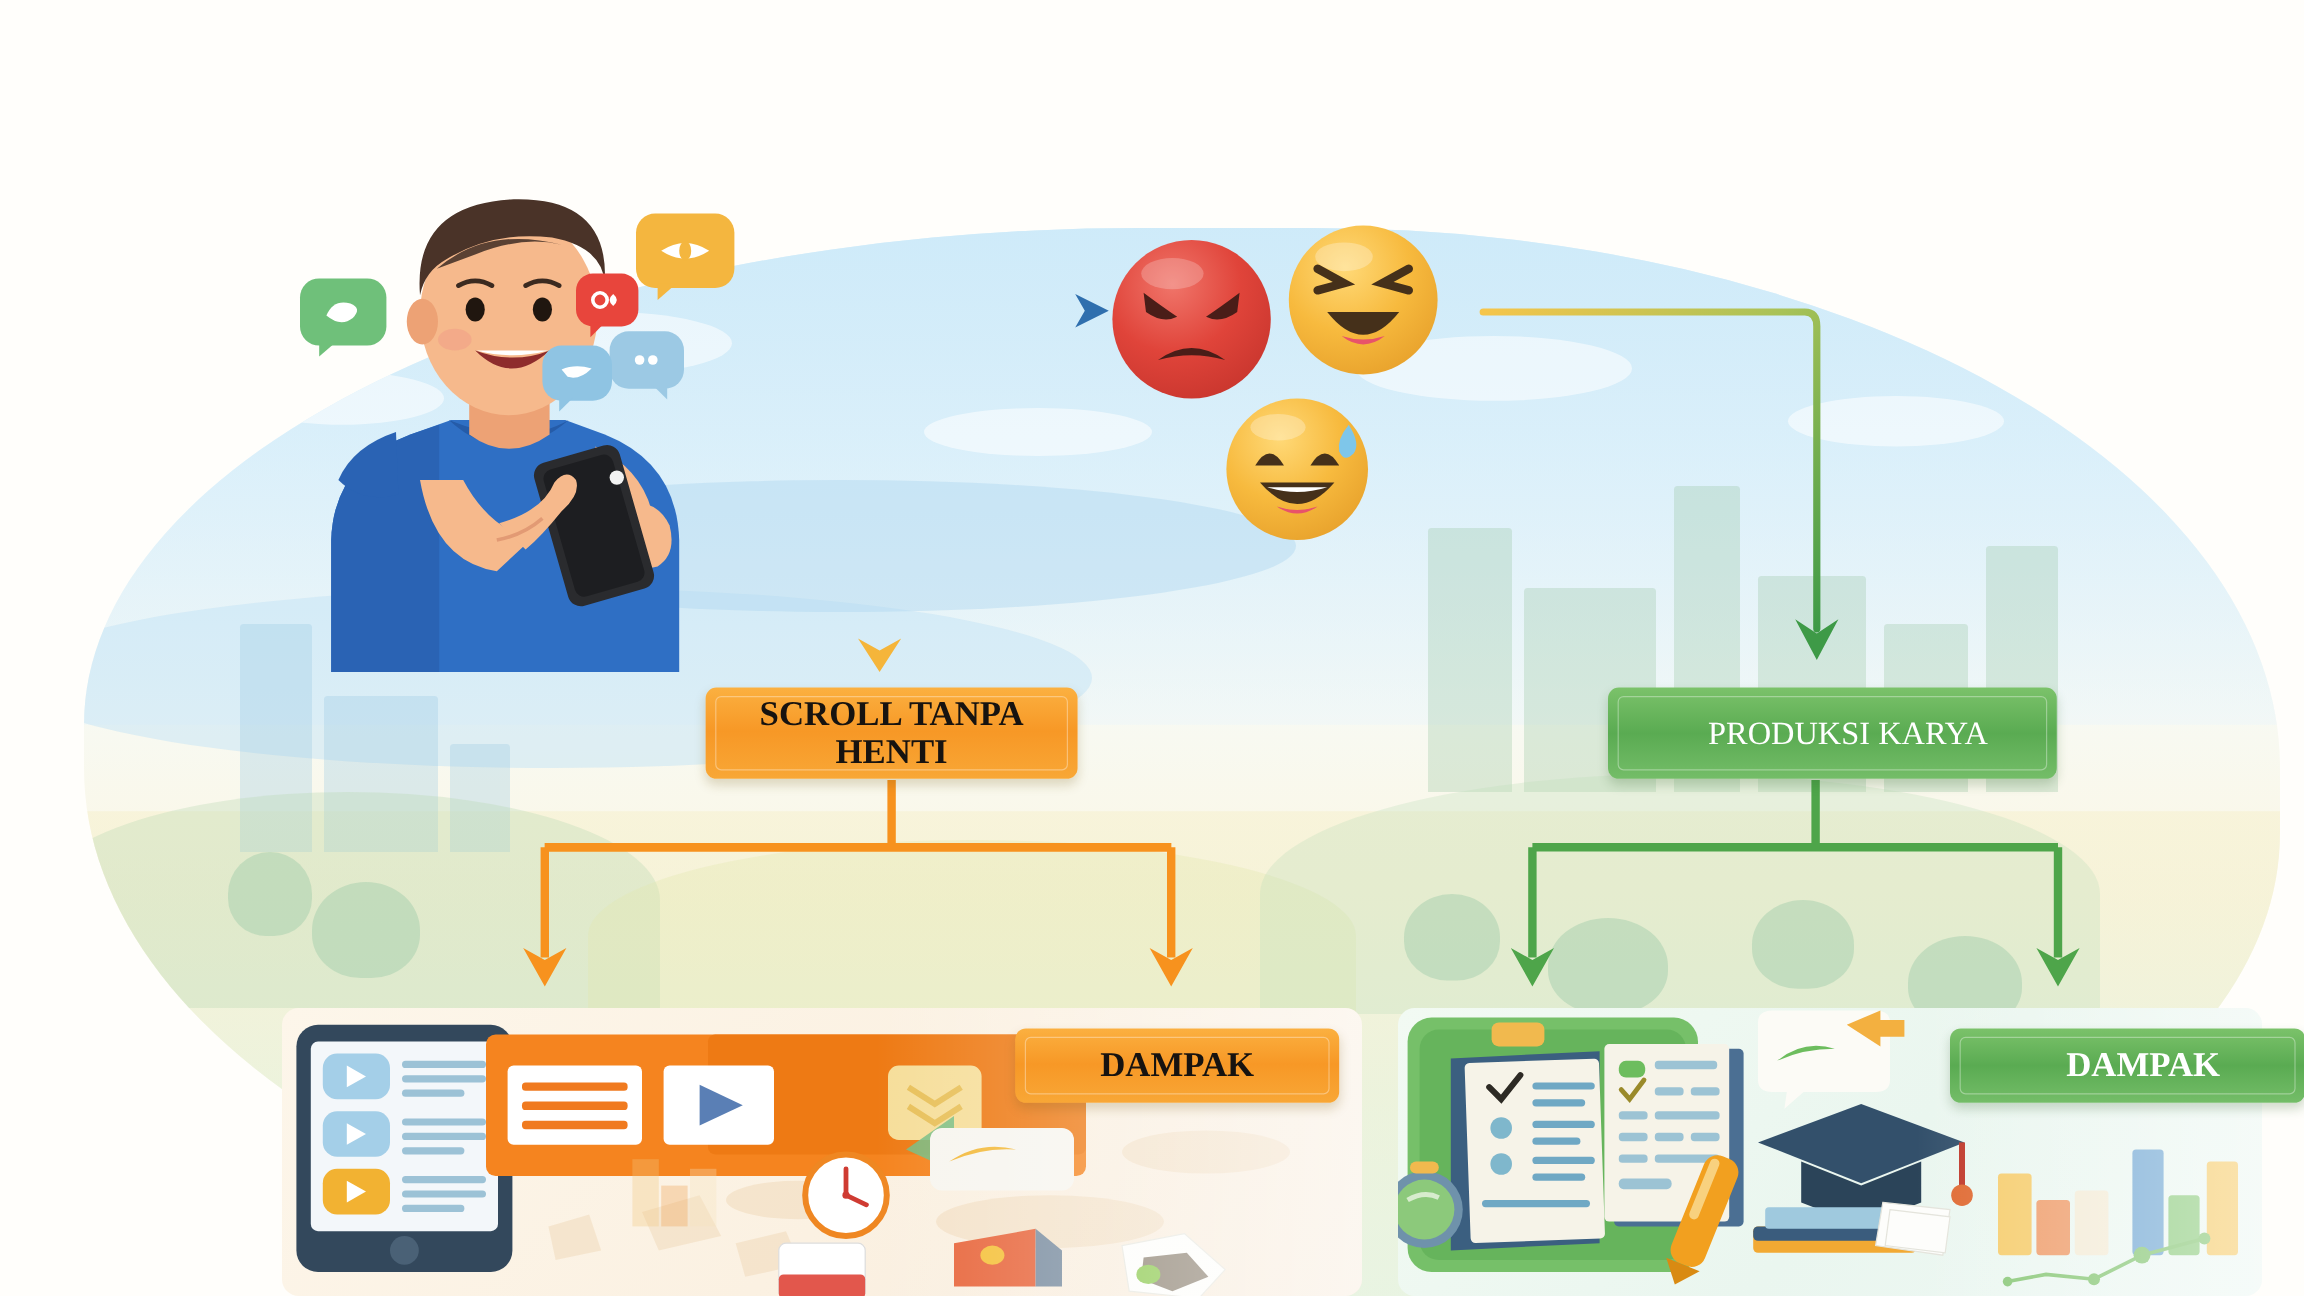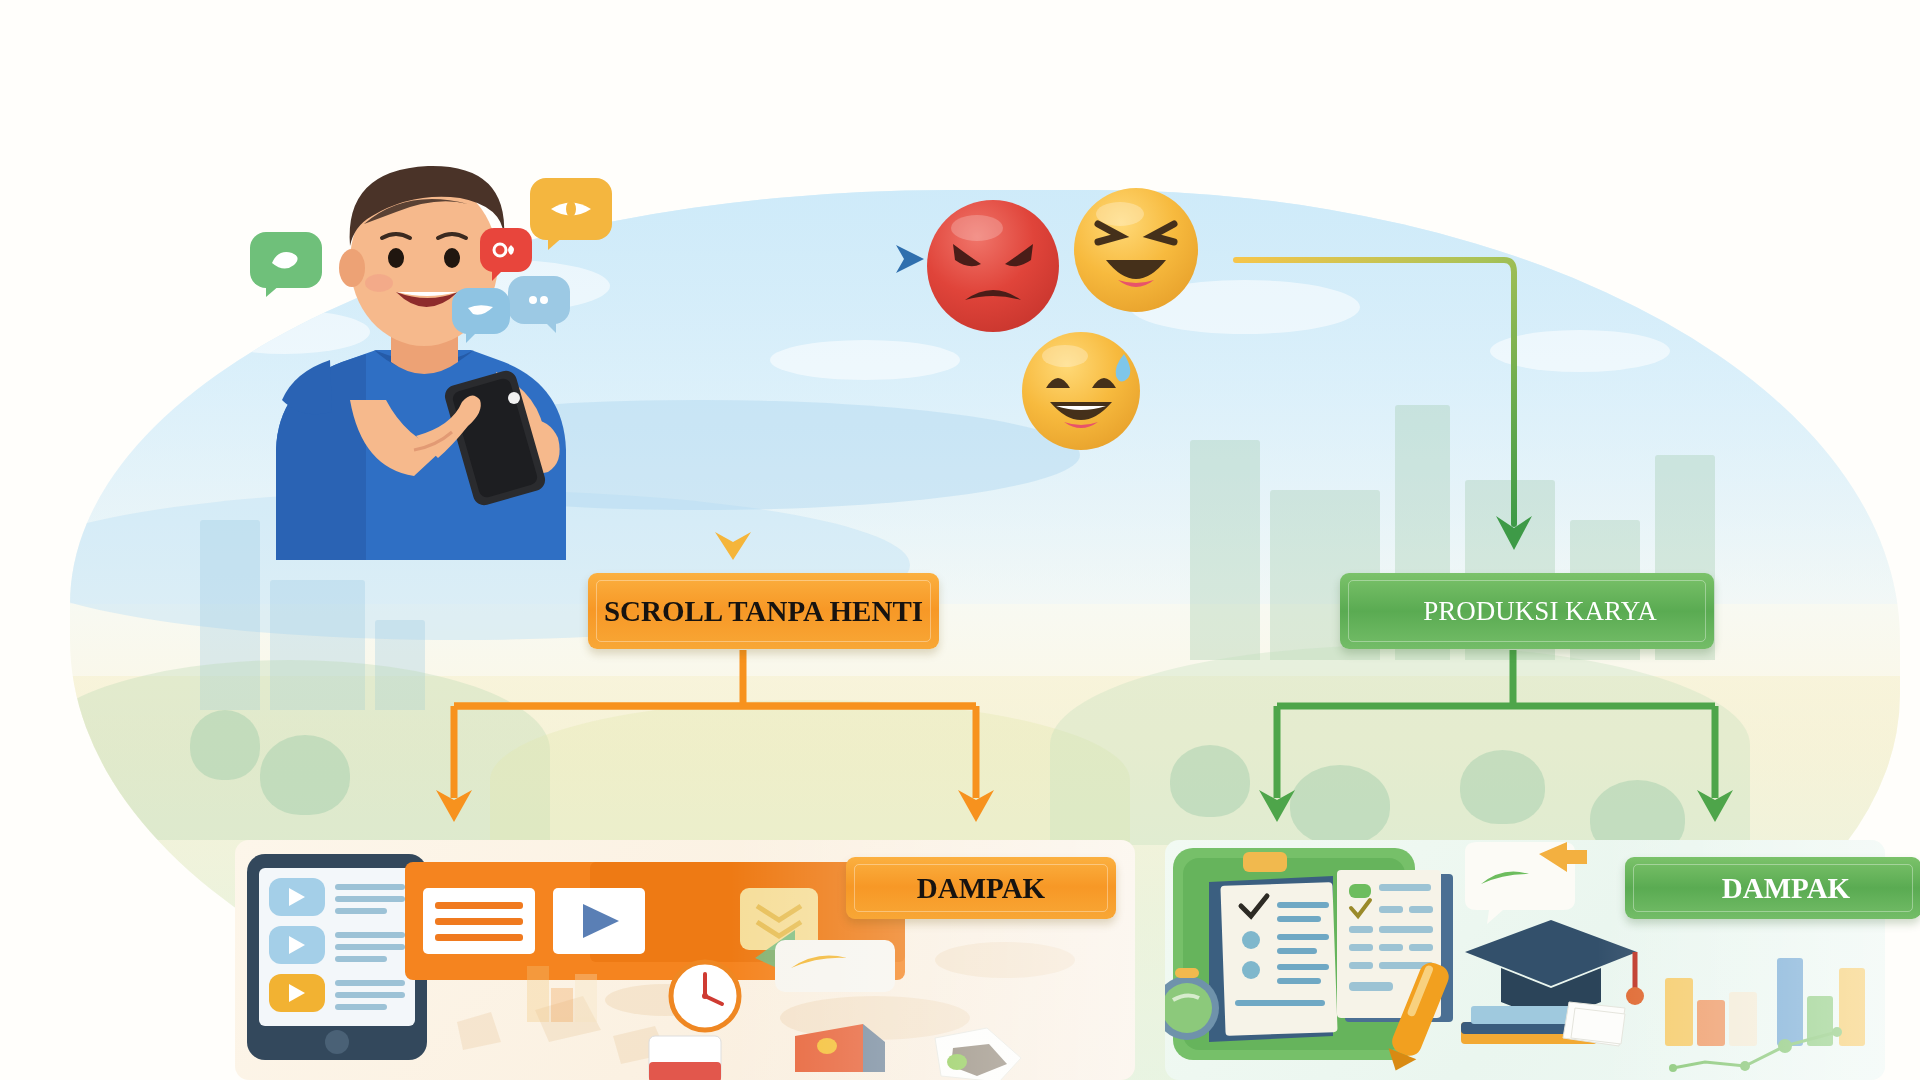--- a/index.html
+++ b/index.html
@@ -306,7 +306,7 @@
     <path d="M266 268 L284 302 L302 268 L284 280 Z" fill="#3e9a47"></path>
   </svg>
 
-  <div class="fbox orange" style="left:588px;top:573px;width:351px;height:76px;font-size:29px;font-weight:bold;">
+  <div class="fbox orange" style="left:588px;top:573px;width:310px;height:76px;font-size:29px;font-weight:bold;">
     <div class="inner"></div>
       <span>SCROLL TANPA HENTI</span>
   </div>

